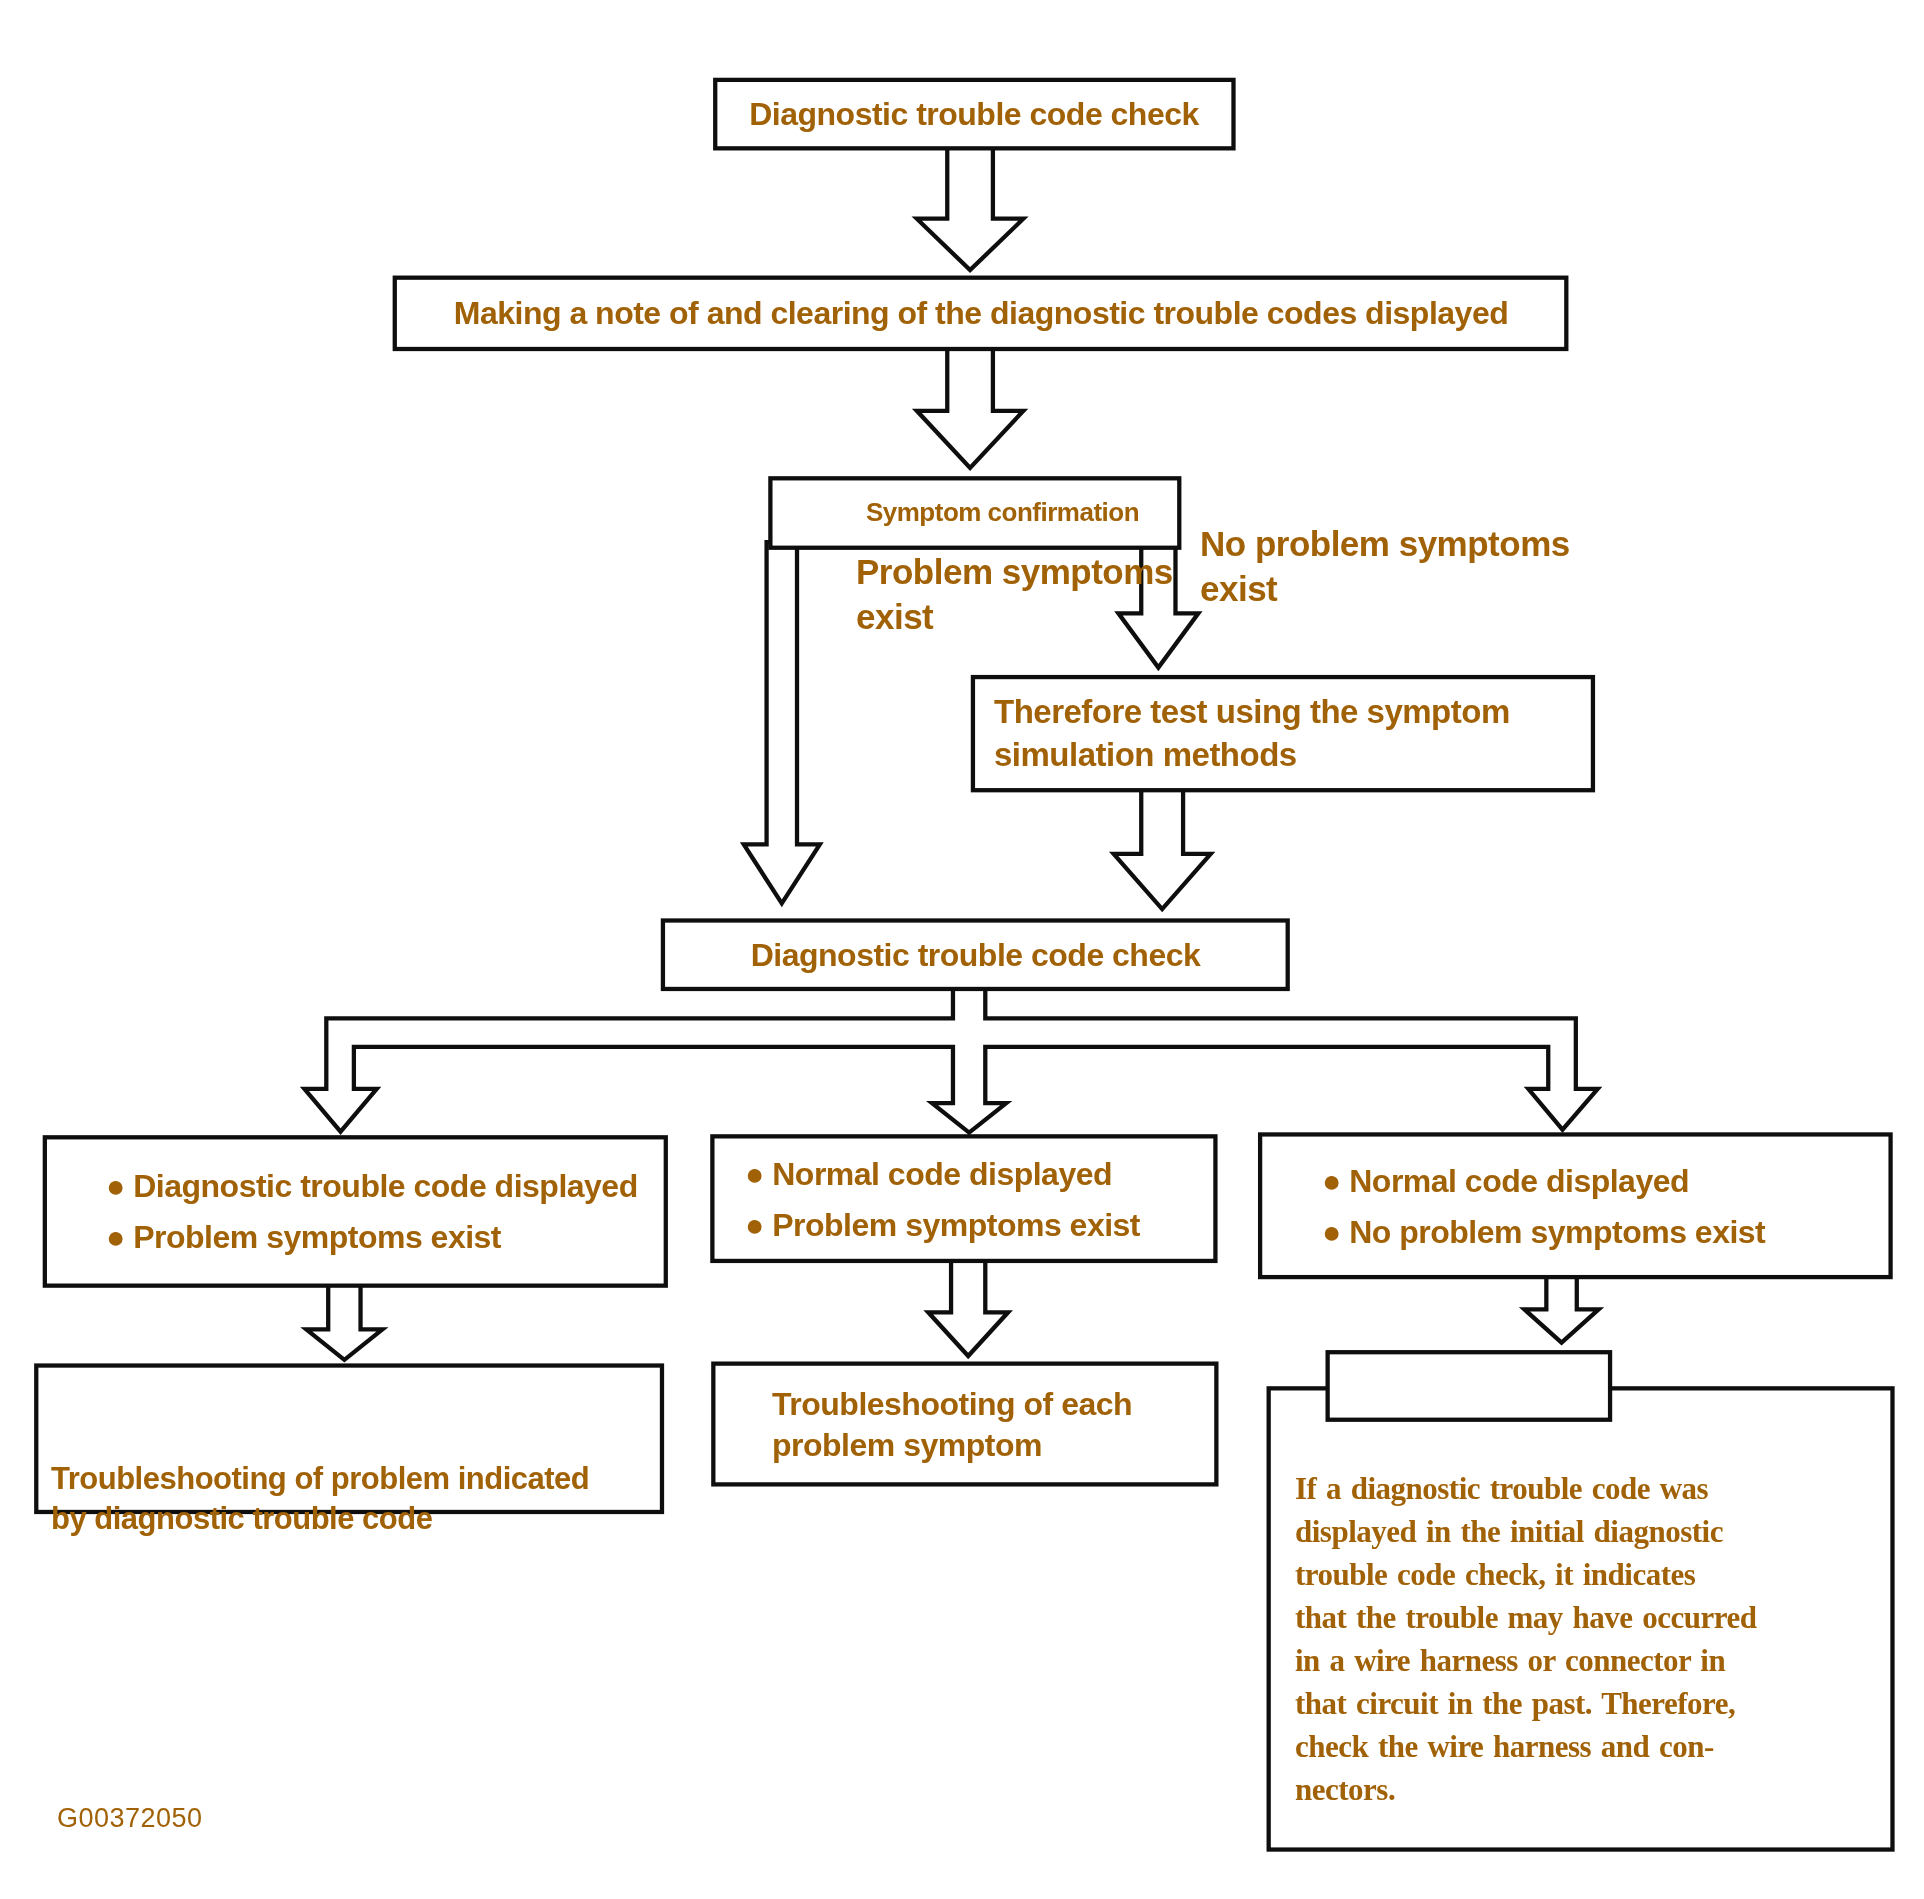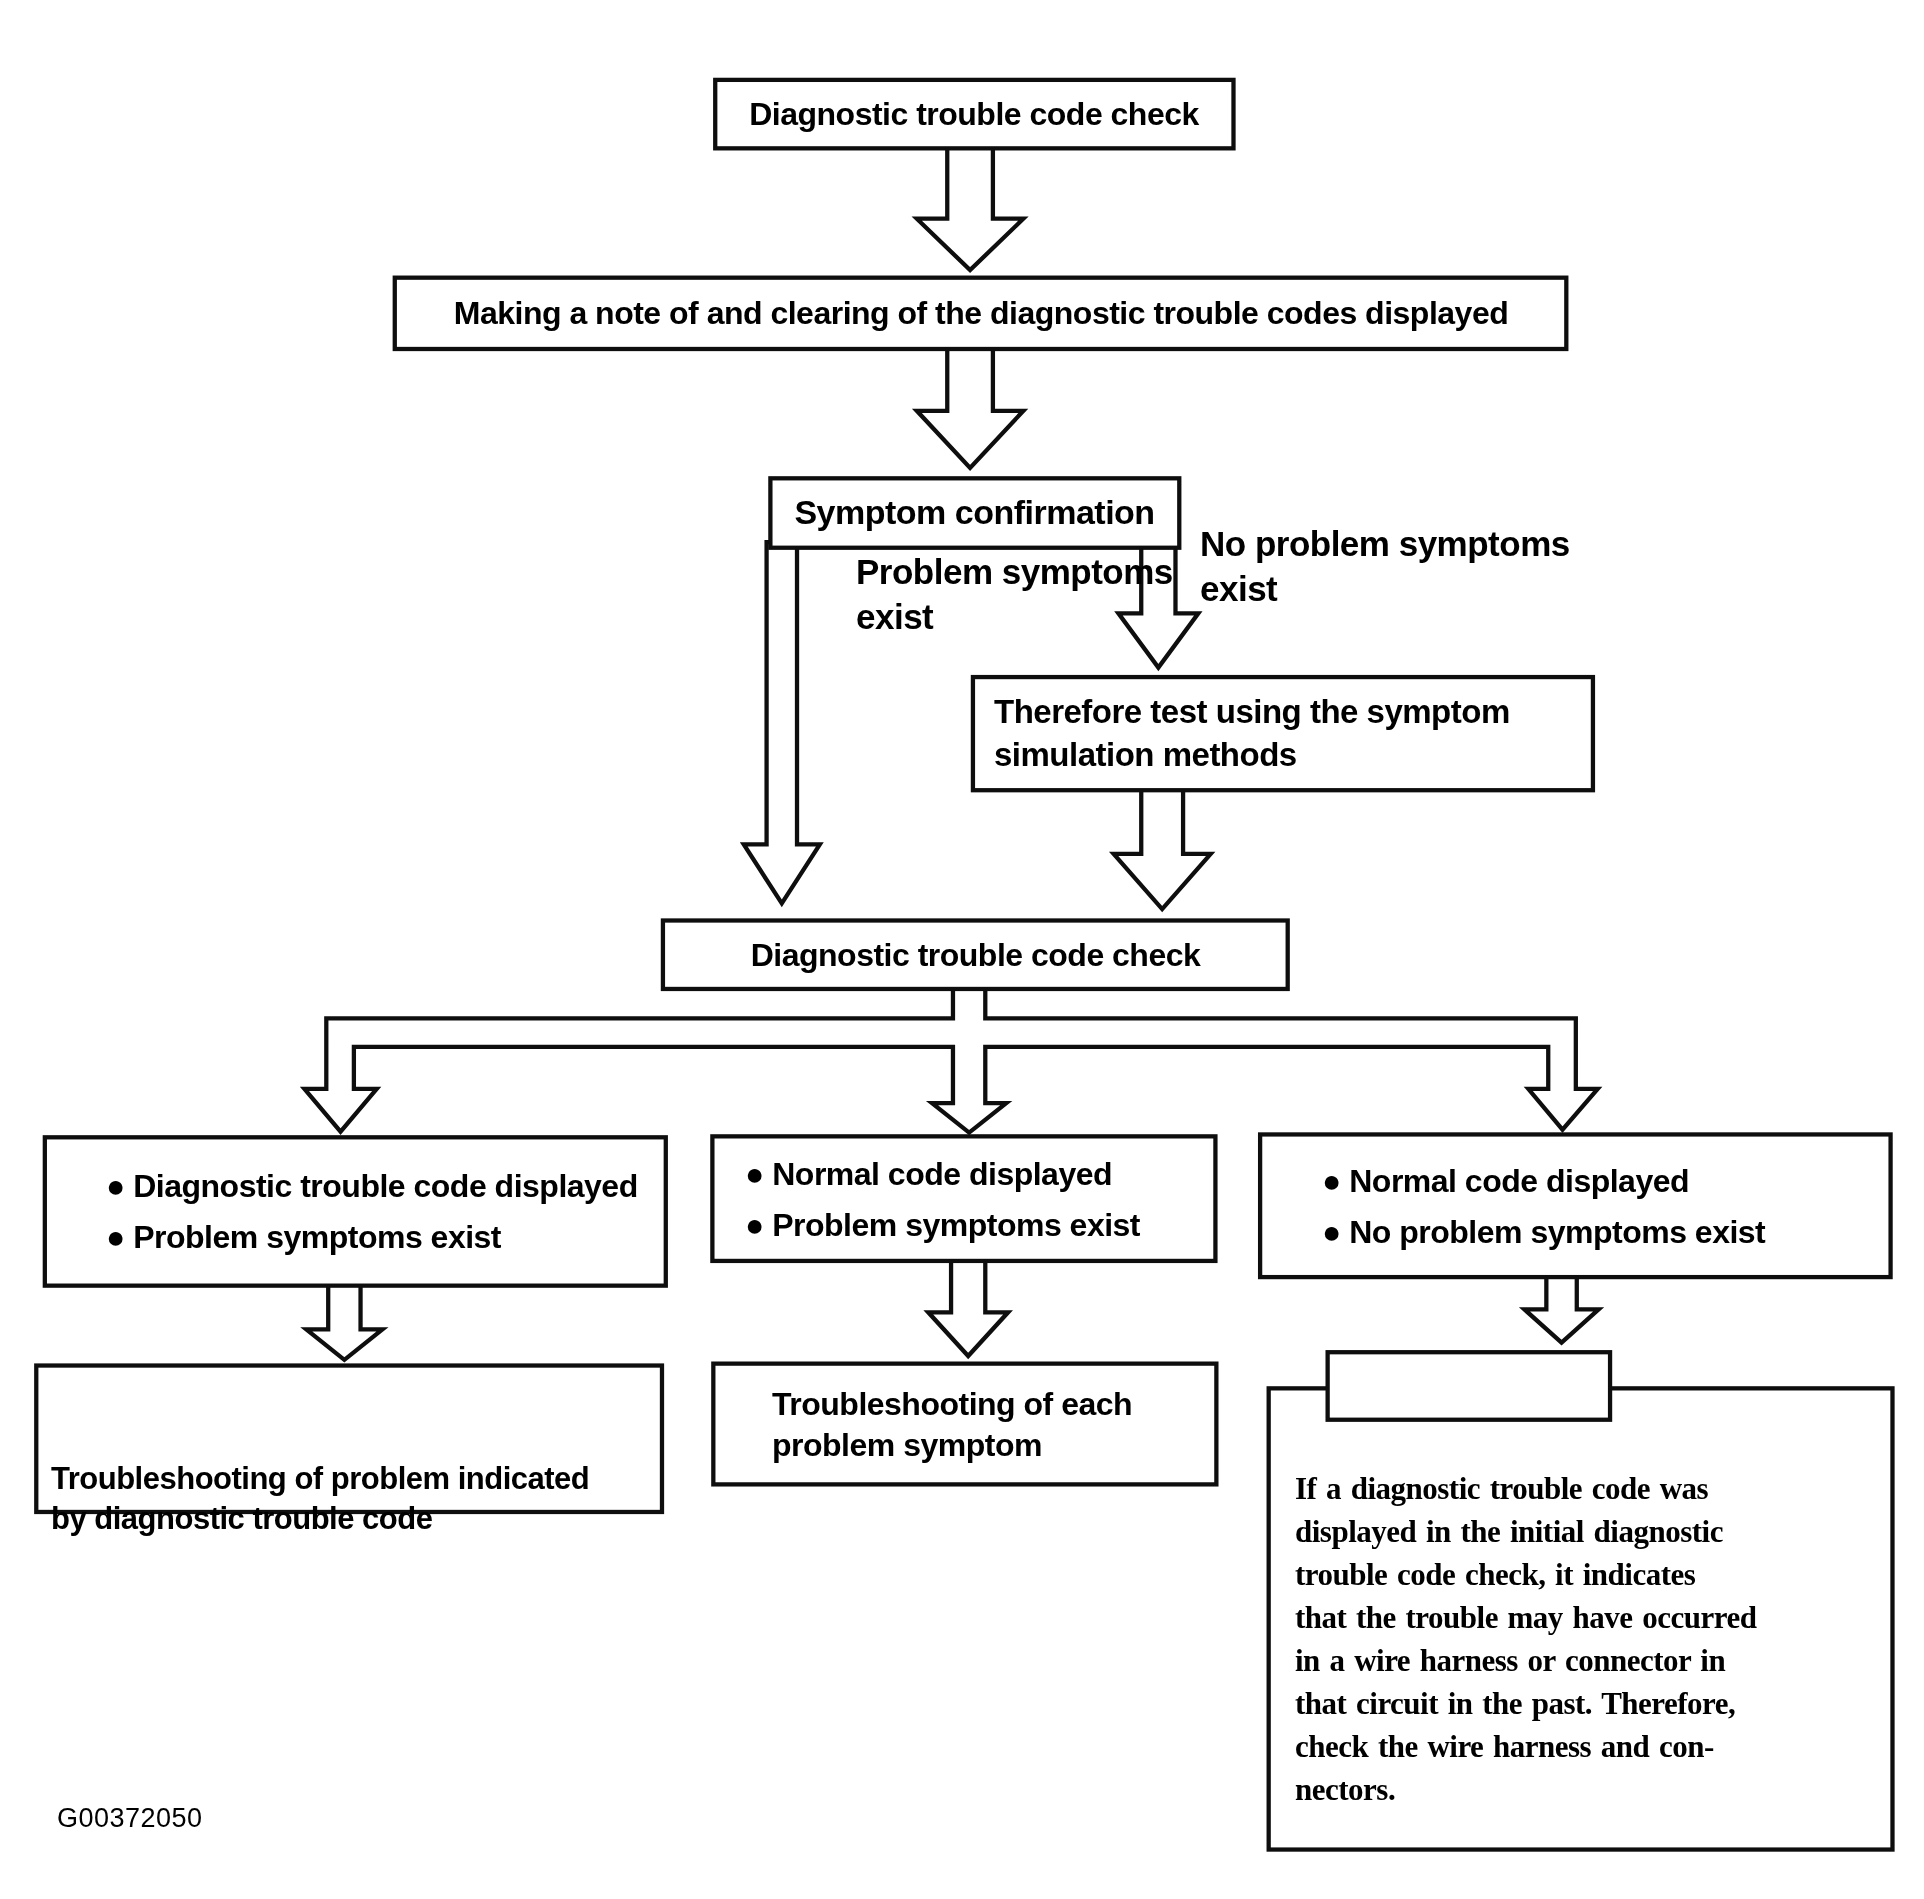--- a/index.html
+++ b/index.html
@@ -11,7 +11,7 @@
   .txt{
     position:absolute;display:flex;align-items:center;
     font-weight:bold;letter-spacing:-0.5px;white-space:pre-line;
-    line-height:1.28;color:#000000;
+    line-height:1.28;color:#a16207;
   }
   .center{justify-content:center;text-align:center;}
   .f34{font-size:32px;}

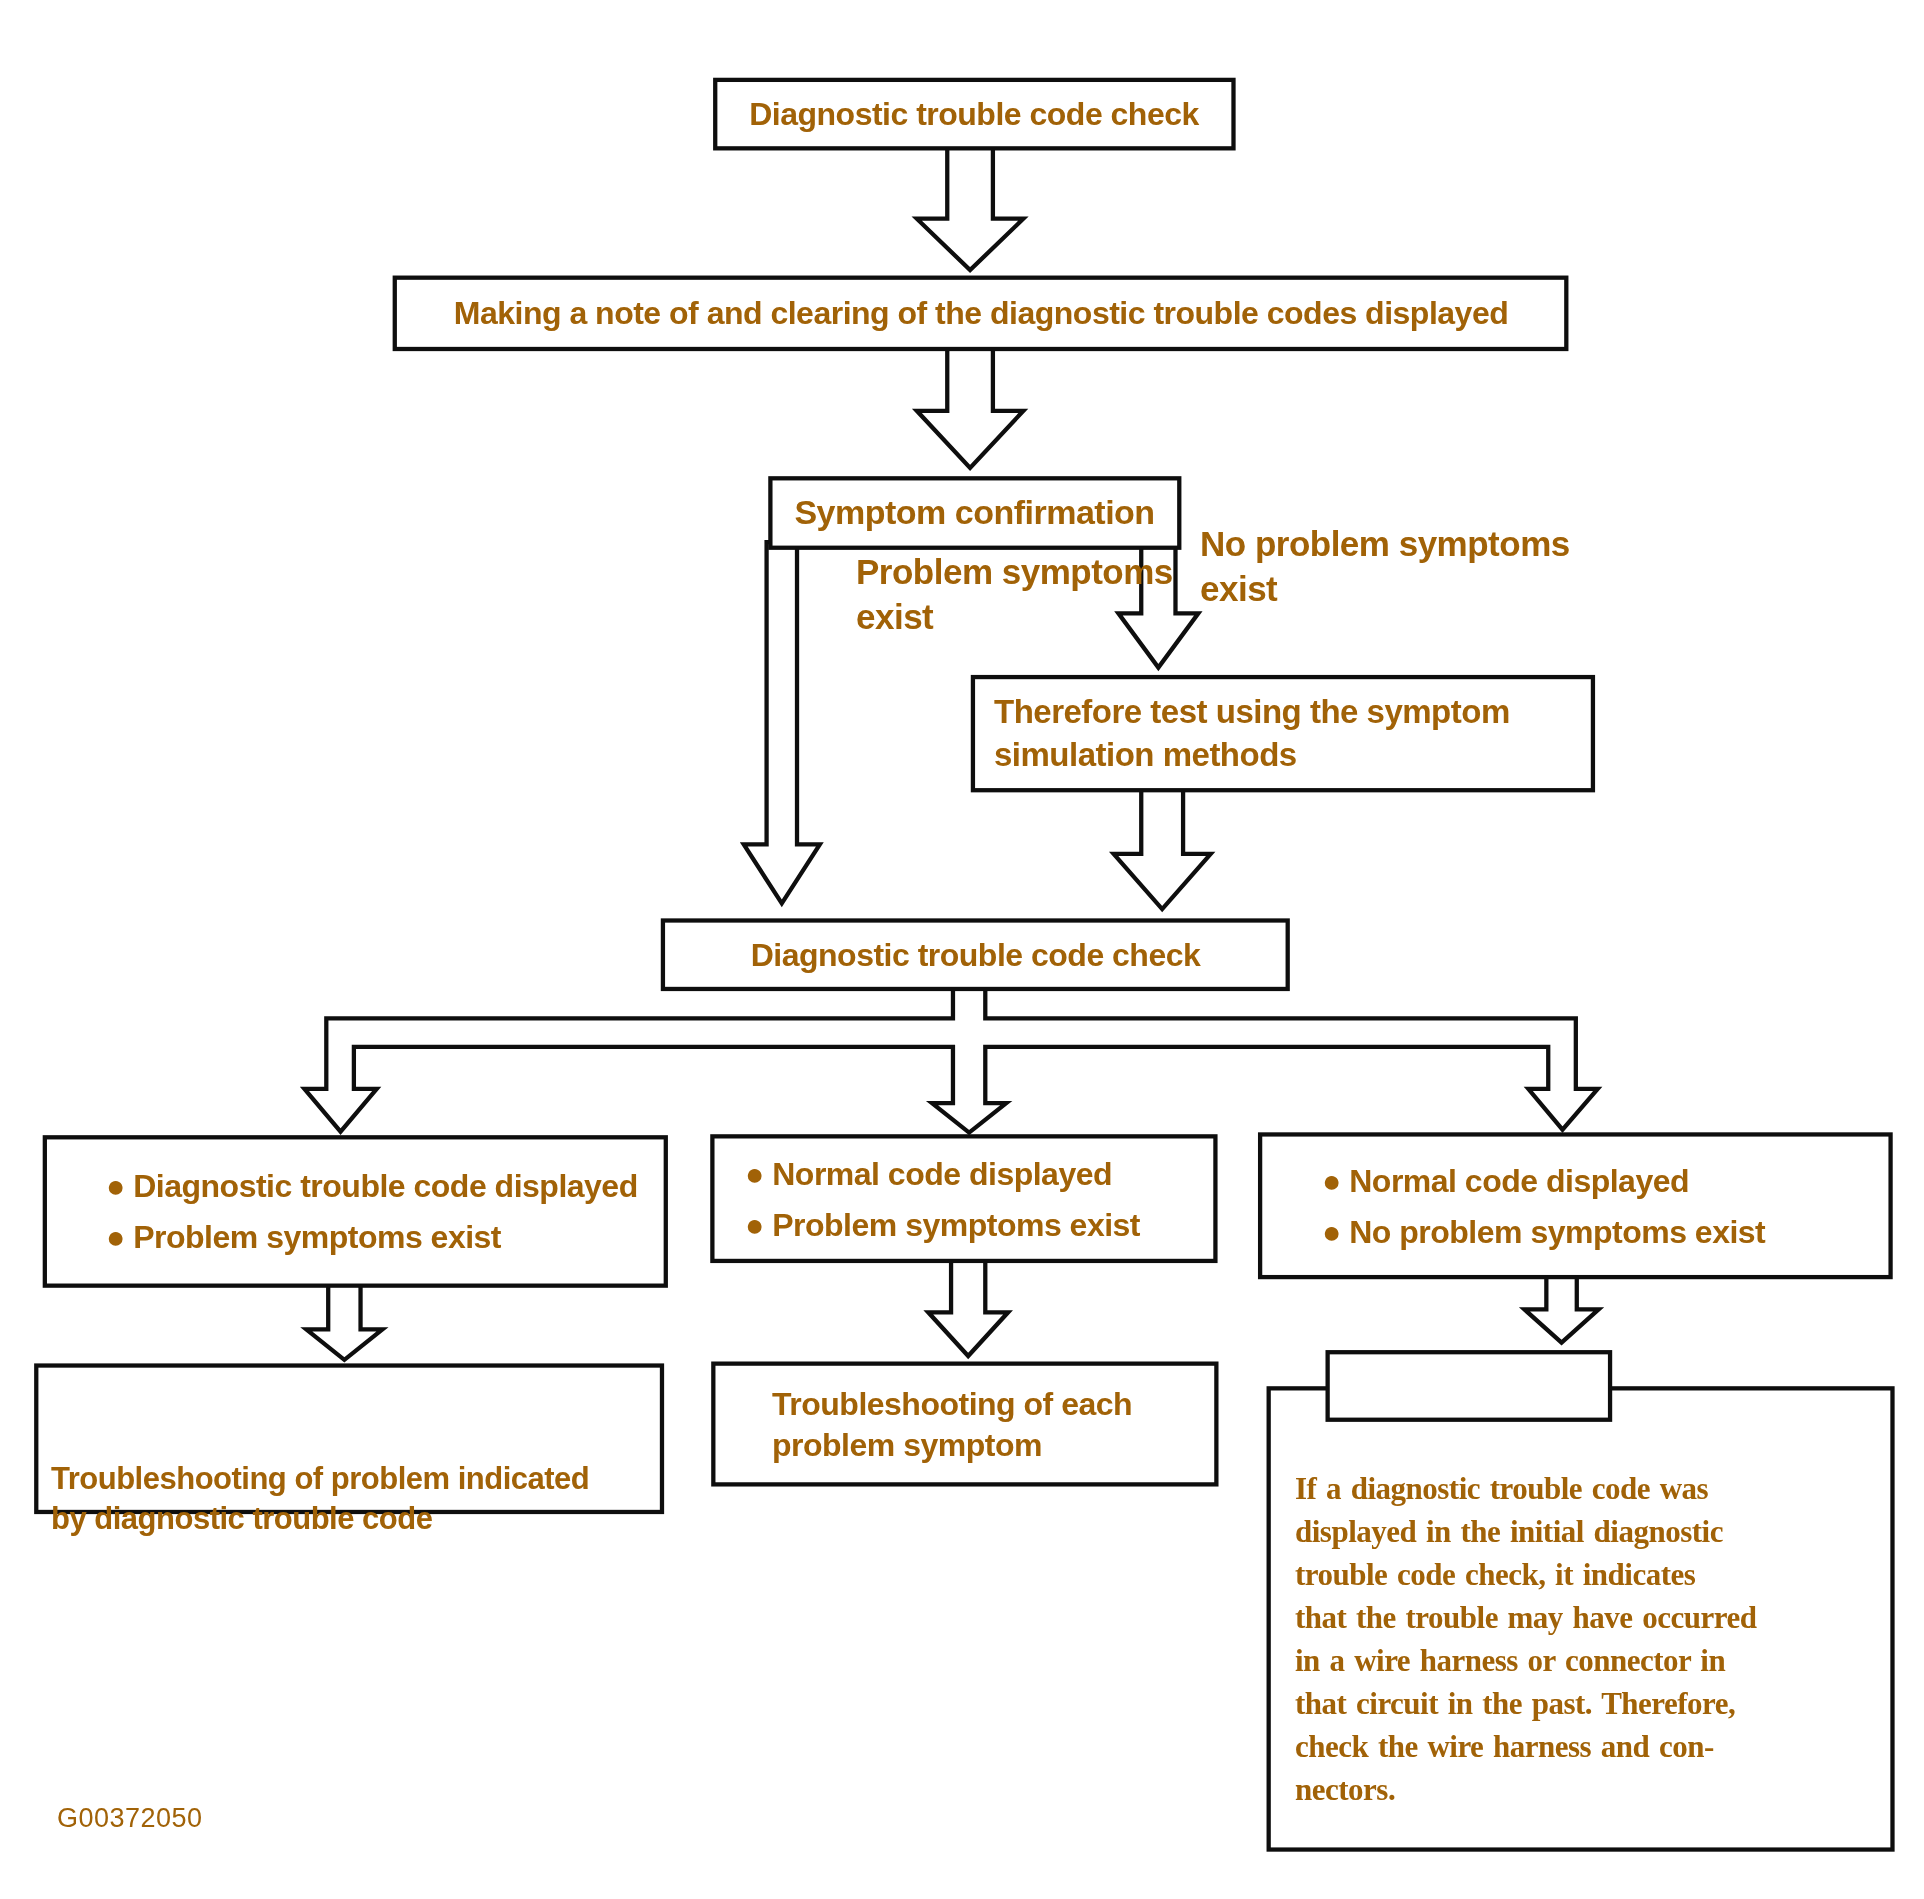--- a/index.html
+++ b/index.html
@@ -15,7 +15,7 @@
   }
   .center{justify-content:center;text-align:center;}
   .f34{font-size:32px;}
-  .f36{font-size:34px;}
+  .f36{font-size:26px;padding-left:28px;}
   .f32{font-size:32px;}
   .f33{font-size:31px;}
   .f35{font-size:33px;}

